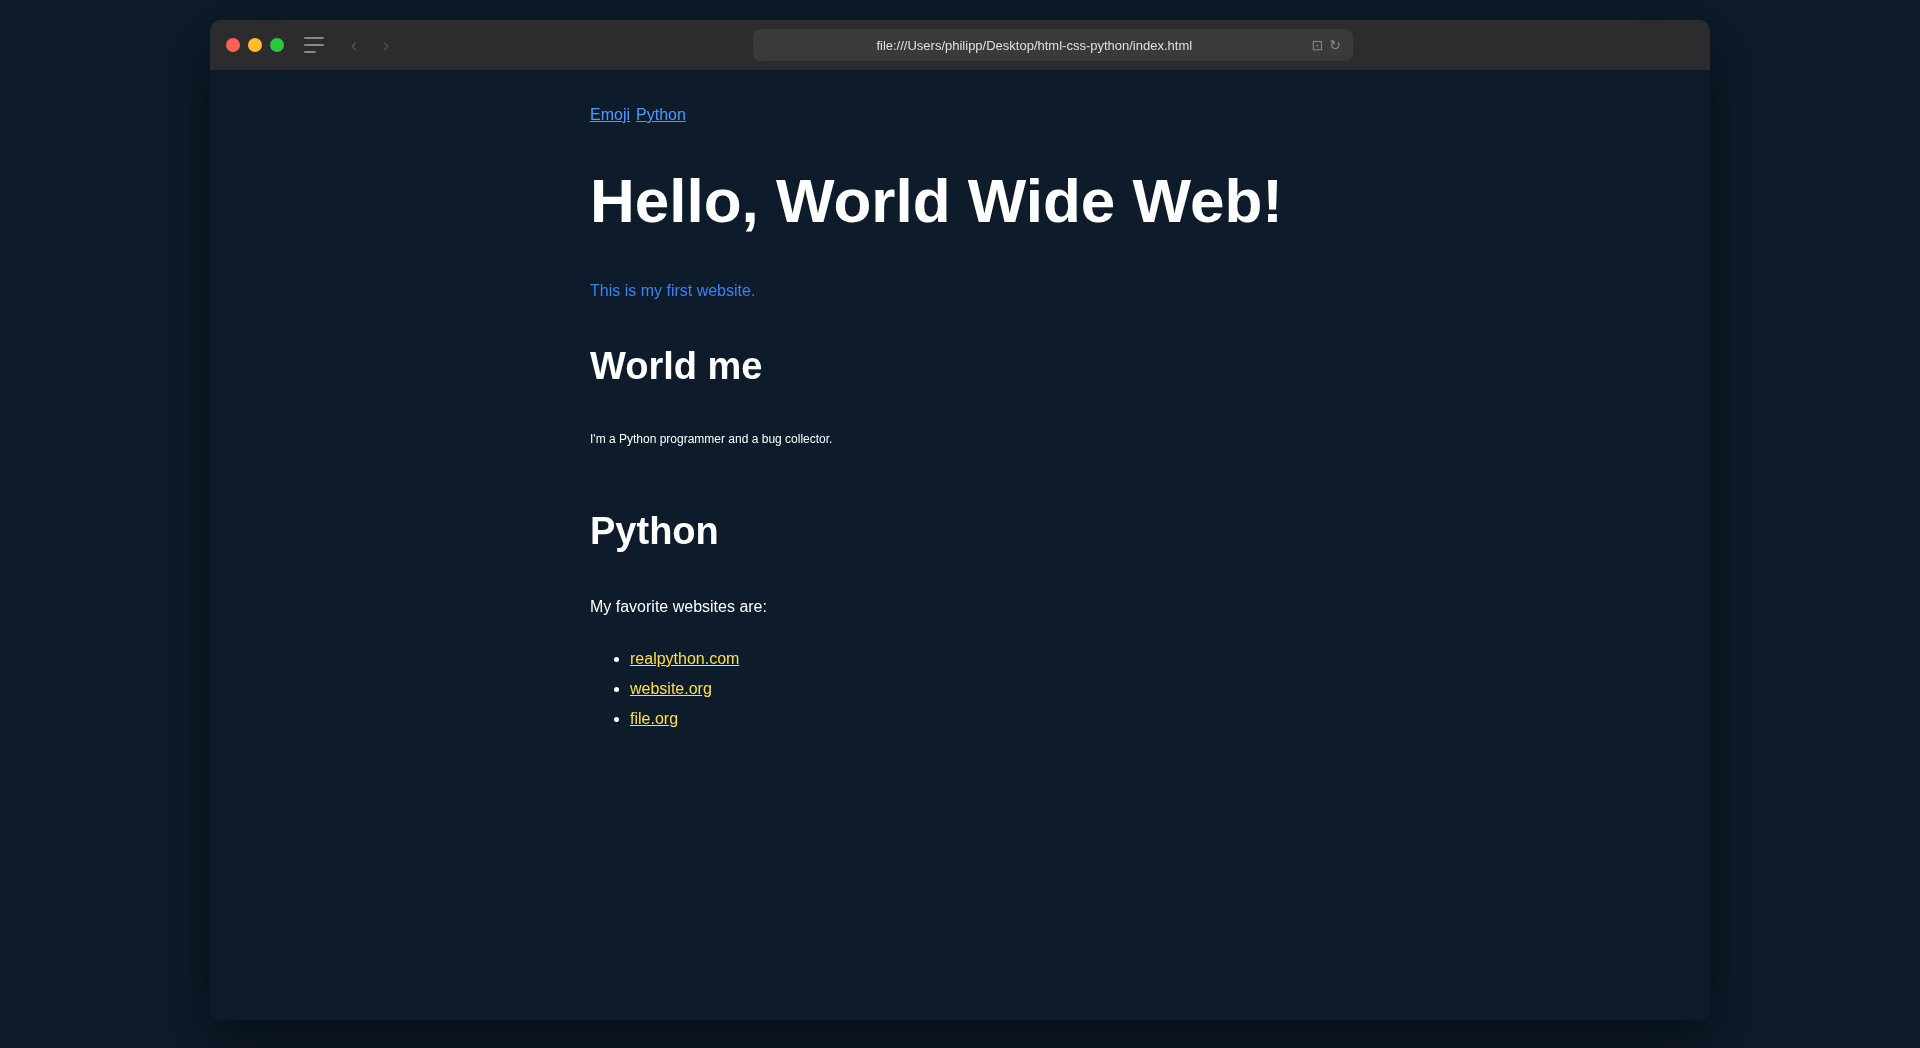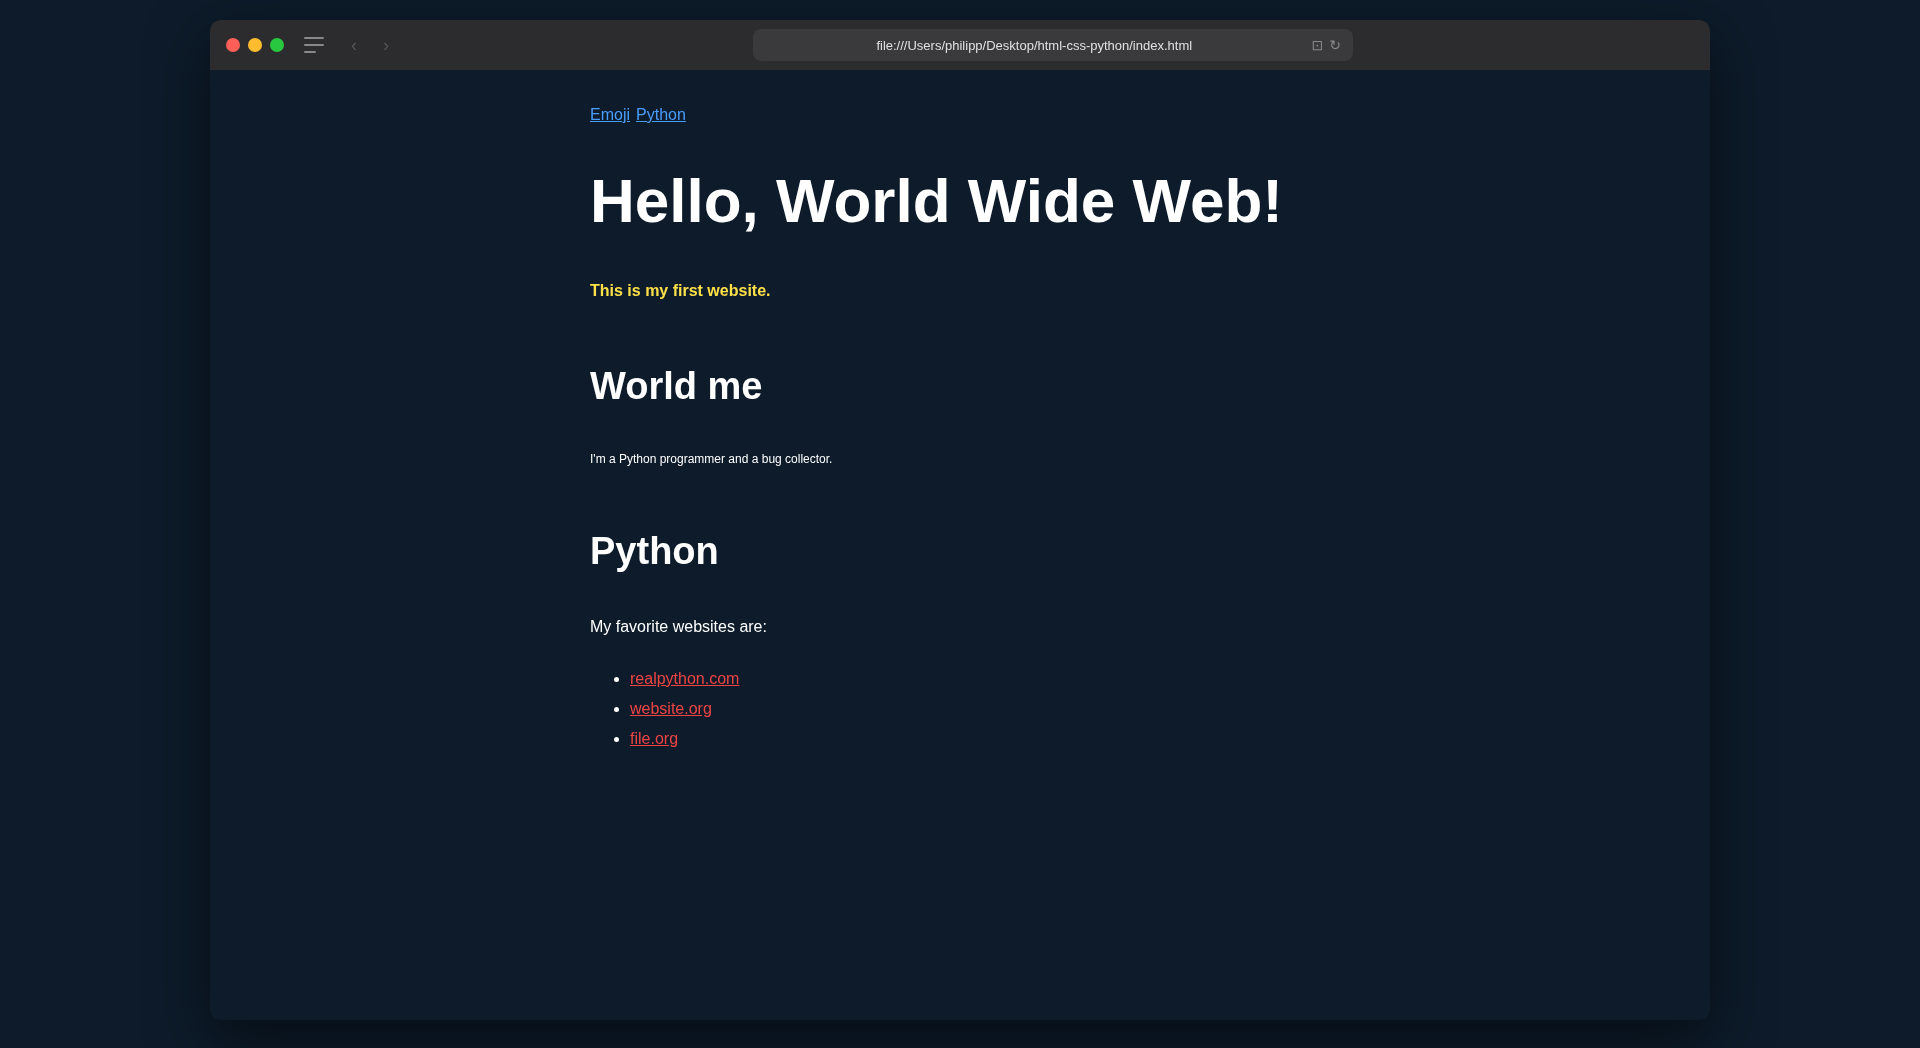--- a/index.html
+++ b/index.html
@@ -145,10 +145,9 @@
 
     .intro-text {
       font-size: 16px;
-      color: #fde047;
-      margin-bottom: 60px;
+      color: #3b82f6;
+      margin-bottom: 40px;
       line-height: 1.6;
-      font-weight: bold;
     }
 
     h2 {

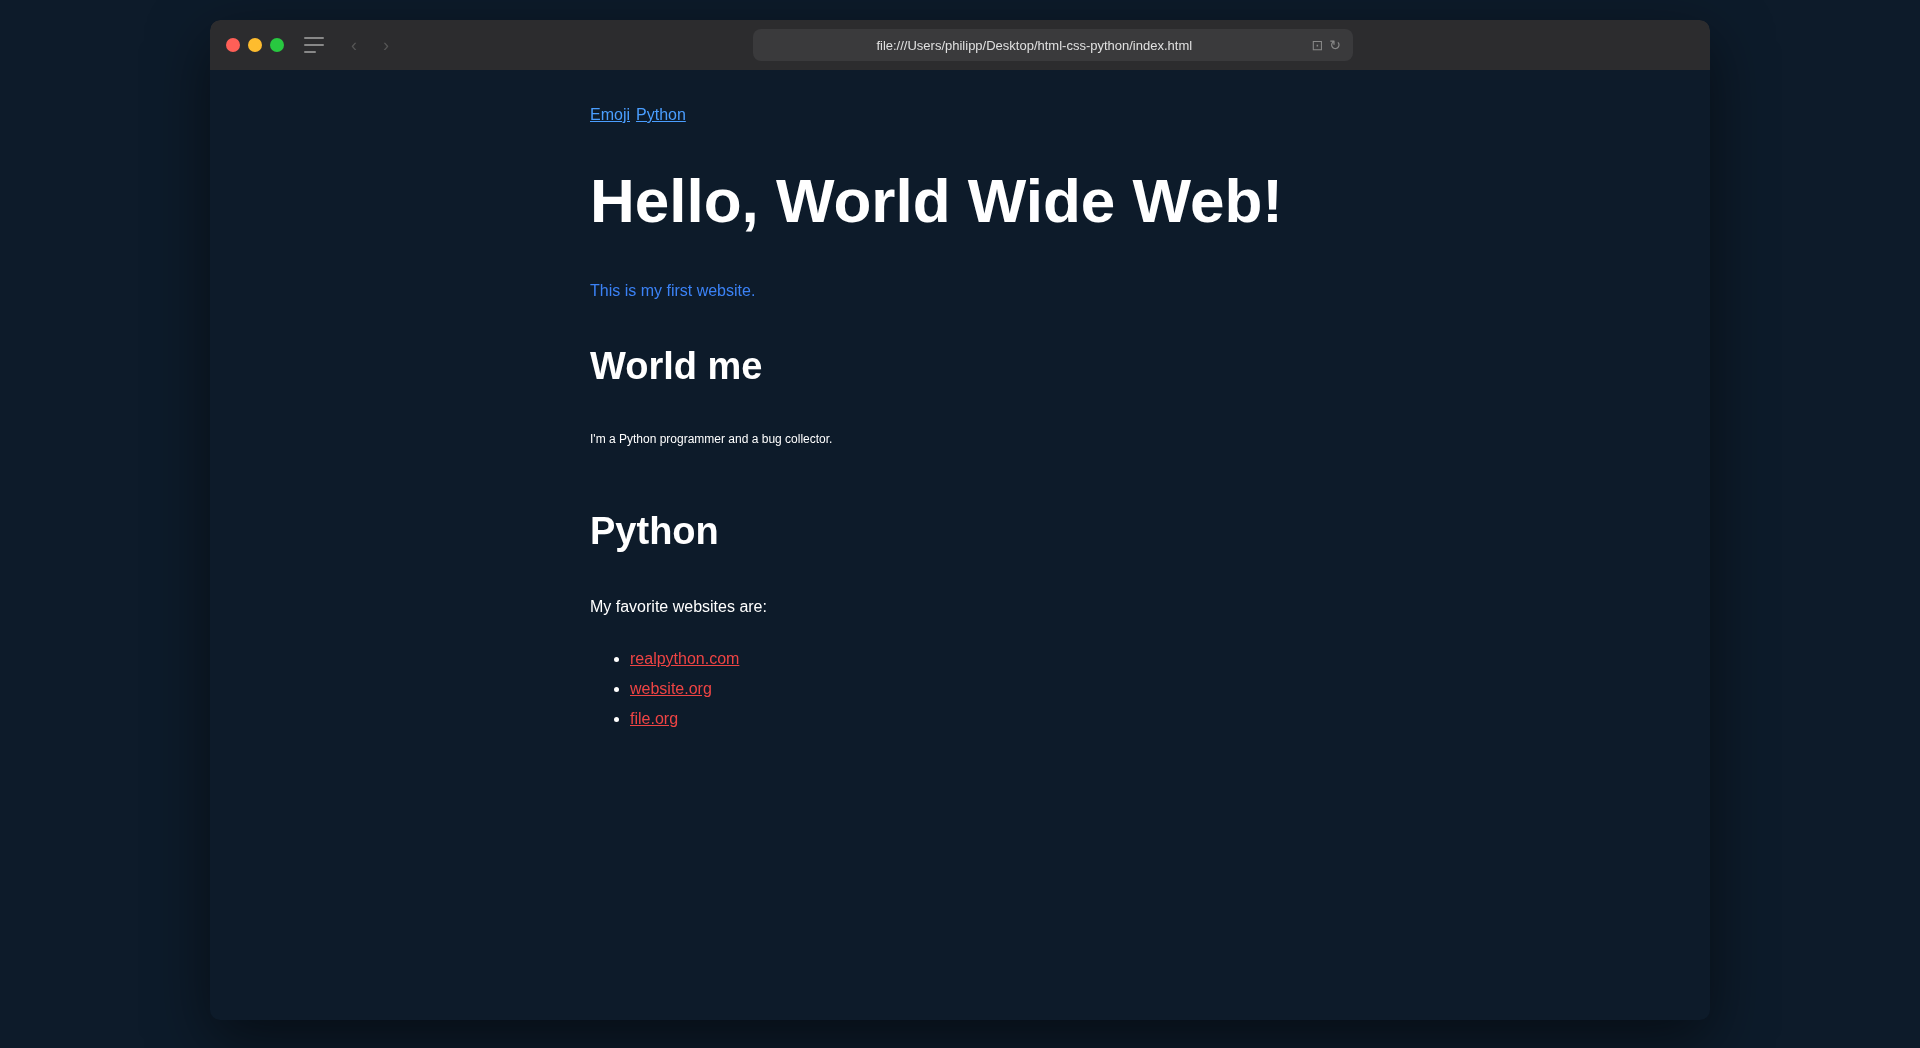--- a/index.html
+++ b/index.html
@@ -187,7 +187,7 @@
     }
 
     .links-list a {
-      color: #ef4444;
+      color: #fde047;
       text-decoration: underline;
       cursor: pointer;
     }

